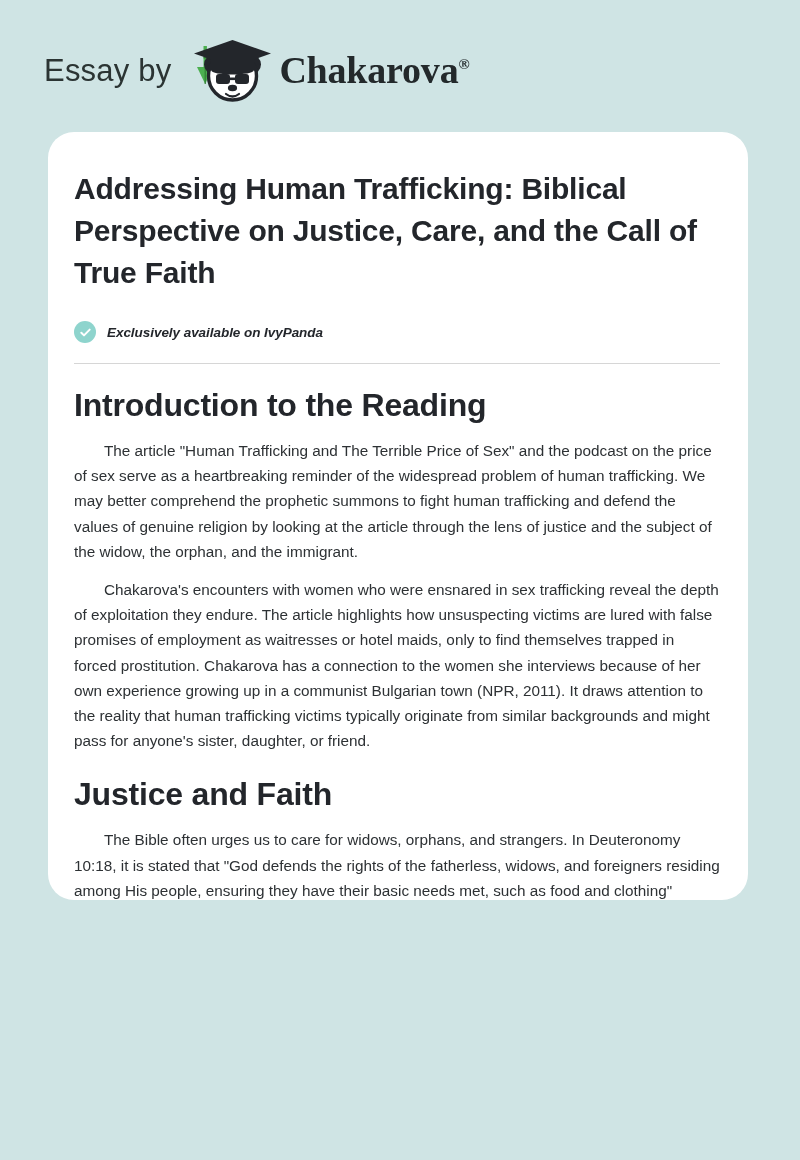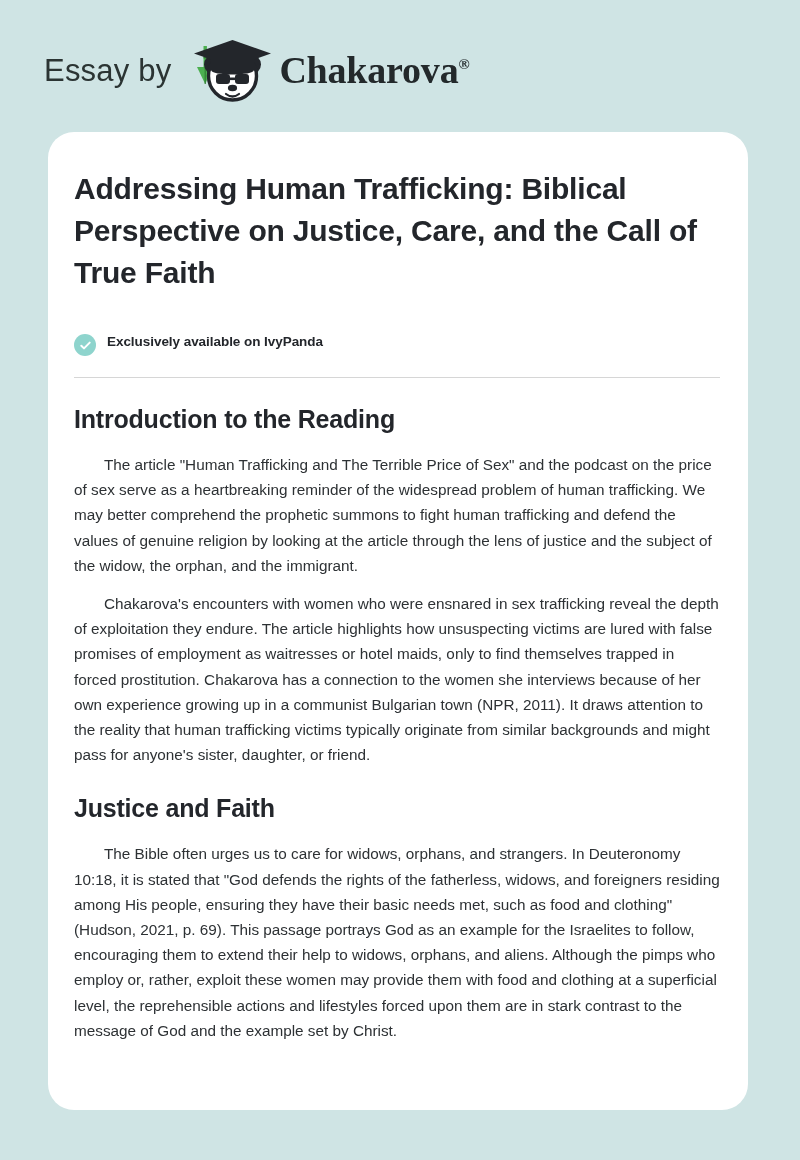--- a/index.html
+++ b/index.html
@@ -68,7 +68,7 @@
     left: 48px;
     top: 132px;
     width: 700px;
-    height: 978px;
+    height: 768px;
     background: #ffffff;
     border-radius: 26px;
     box-sizing: border-box;

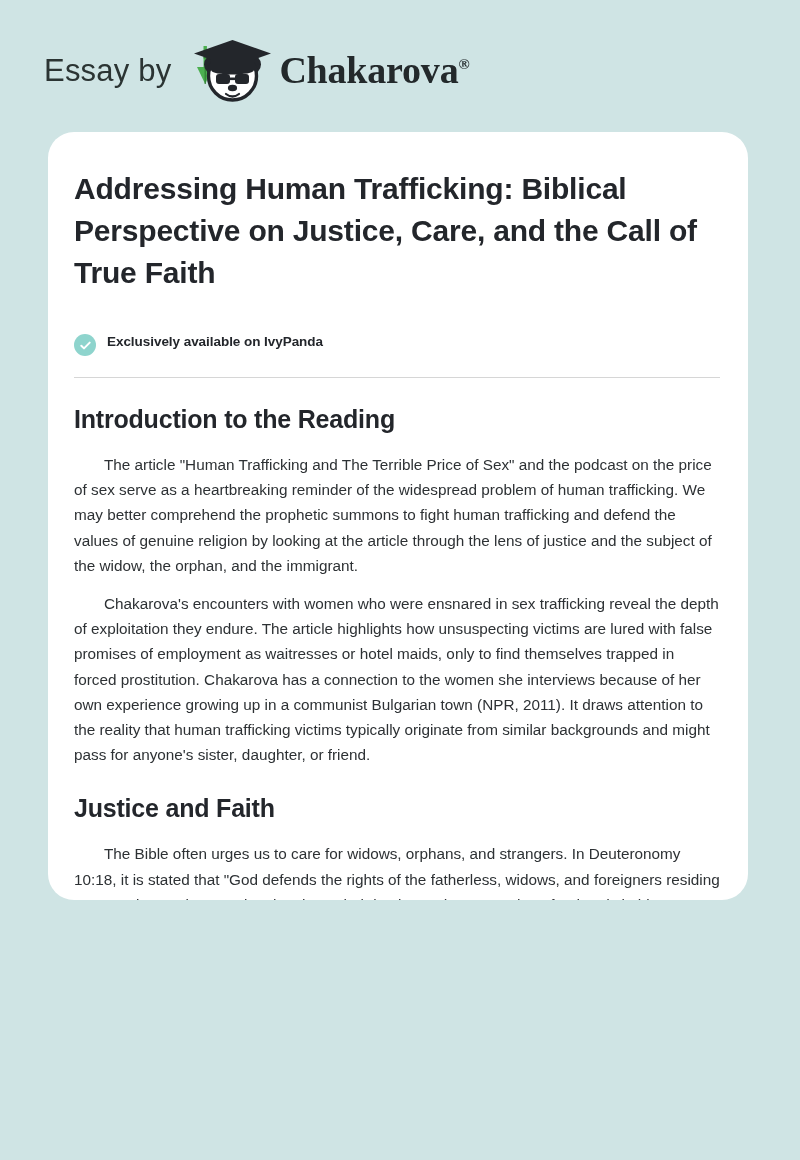--- a/index.html
+++ b/index.html
@@ -89,9 +89,10 @@
 
   .exclusive-badge {
     display: flex;
-    align-items: flex-start;
-    margin-top: 40px;
+    align-items: center;
+    margin-top: 26px;
     height: 24px;
+    font-style: italic;
   }
   .badge-check {
     width: 22px;

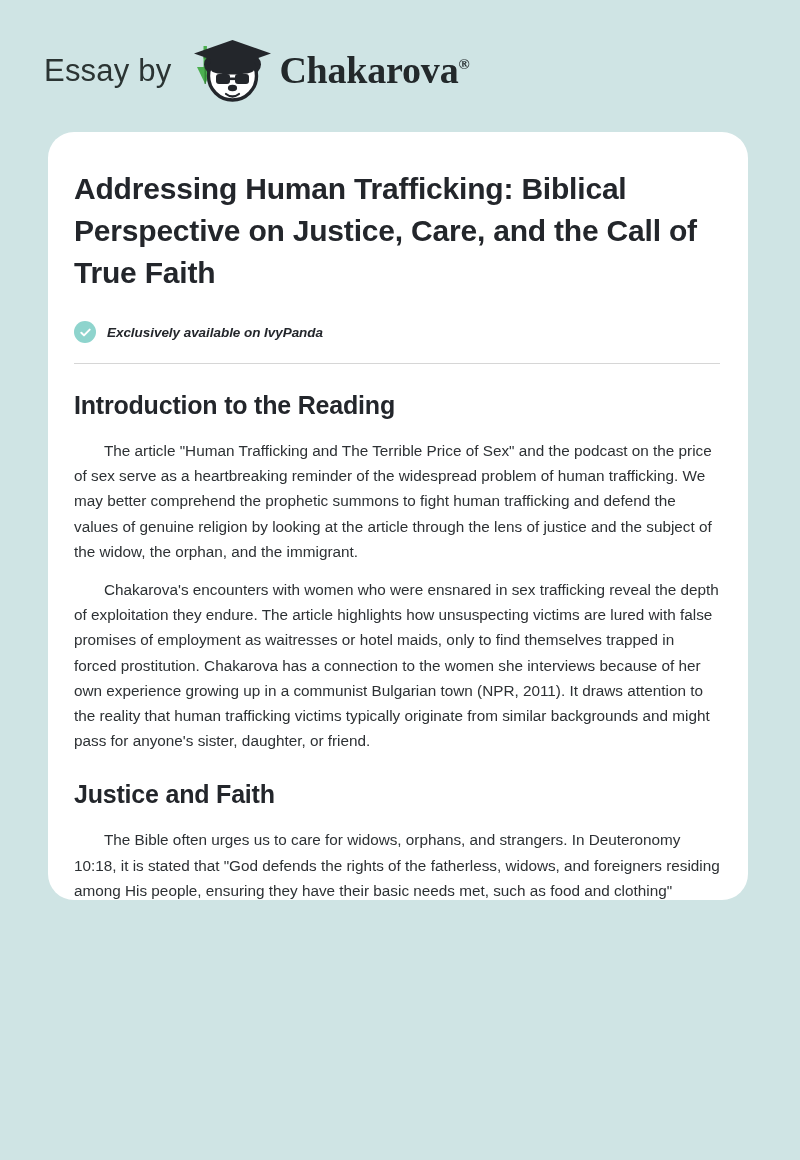--- a/index.html
+++ b/index.html
@@ -123,7 +123,7 @@
 
   .section-heading {
     margin: 25px 0 0 0;
-    font-size: 25px;
+    font-size: 32px;
     line-height: 32px;
     font-weight: bold;
     color: #23262b;

